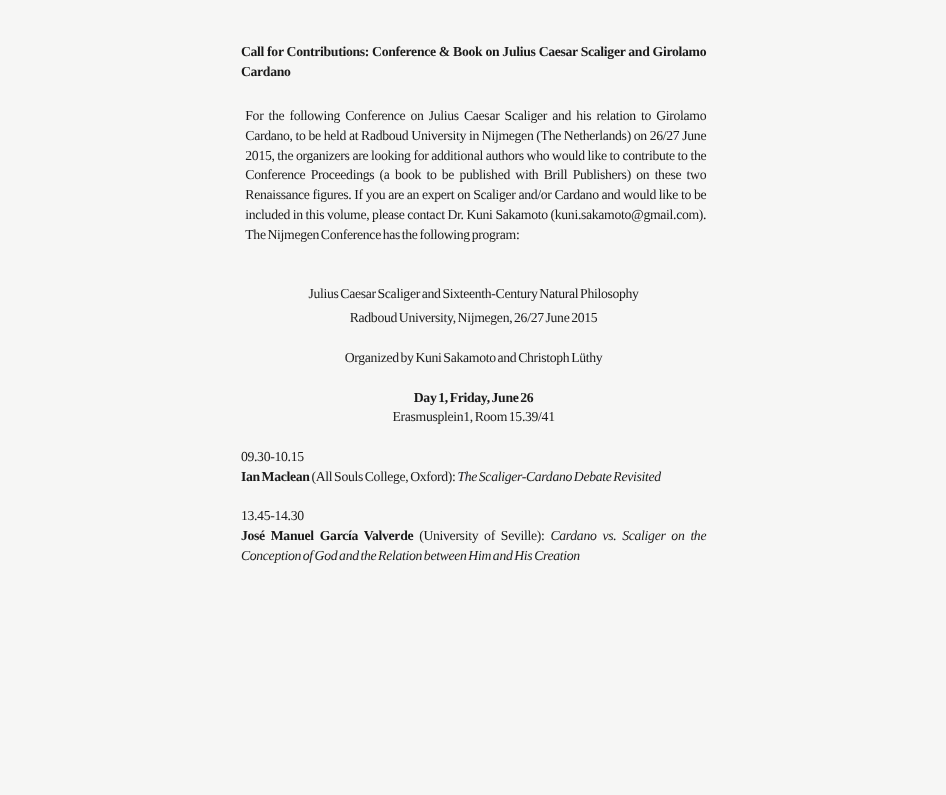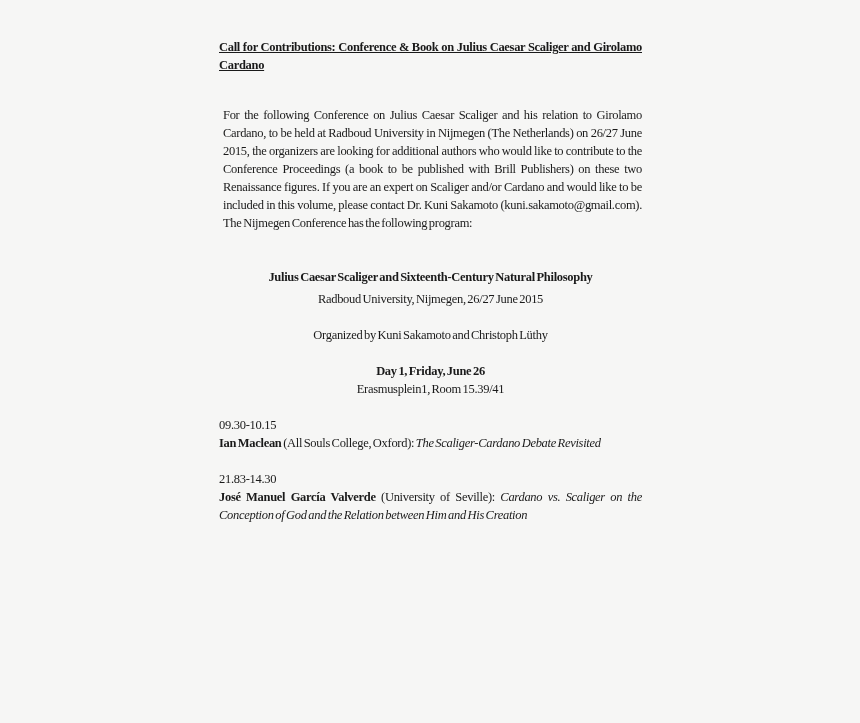--- a/index.html
+++ b/index.html
@@ -32,8 +32,7 @@
     font-size: 12.5px;
     font-weight: bold;
     text-align: justify;
-    margin: 0 0 32px 0;
-    text-decoration: underline;
+    margin: 0 0 22px 0;
   }
   .intro {
     text-align: justify;

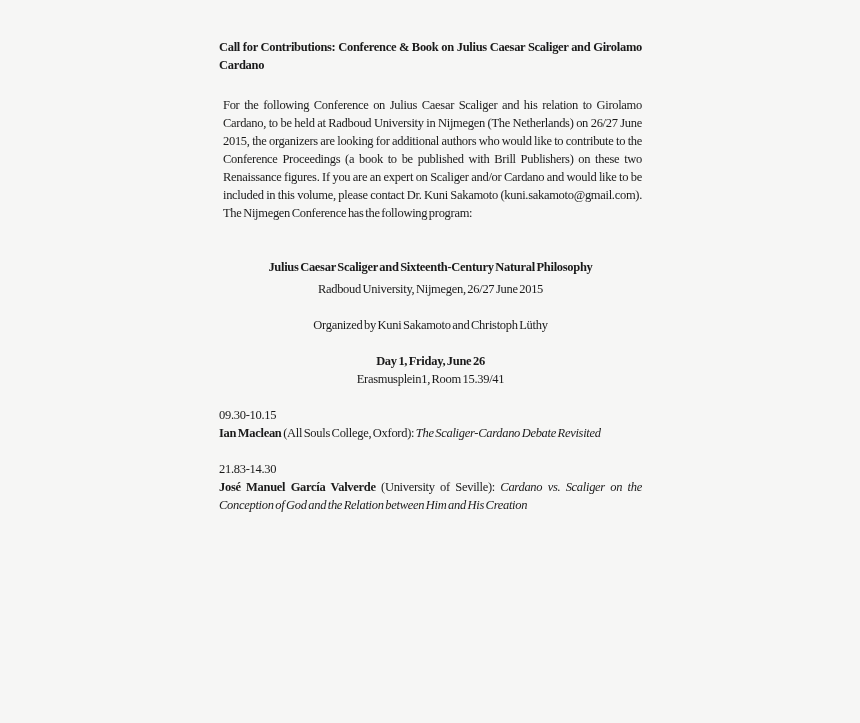--- a/index.html
+++ b/index.html
@@ -45,7 +45,7 @@
     margin: 0 0 18px 0;
   }
   .conf-title {
-    font-weight: bold;
+    font-weight: normal;
     margin: 0;
   }
   .conf-venue {

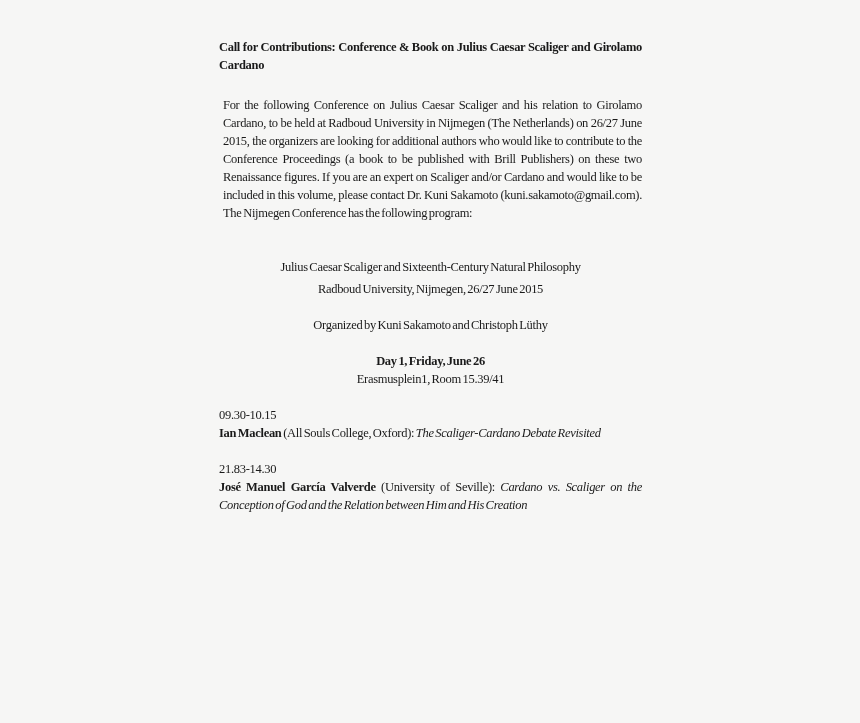--- a/index.html
+++ b/index.html
@@ -111,7 +111,7 @@
 
 
     <div class="session">
-      <p class="session-time">21.83-14.30</p>
+      <p class="session-time">13.45-14.30</p>
       <p class="session-body"><span class="speaker">José Manuel García Valverde</span><span> (University of Seville): </span><span class="talk-title">Cardano vs. Scaliger on the Conception of God and the Relation between Him and His Creation</span></p>
     </div>
 

